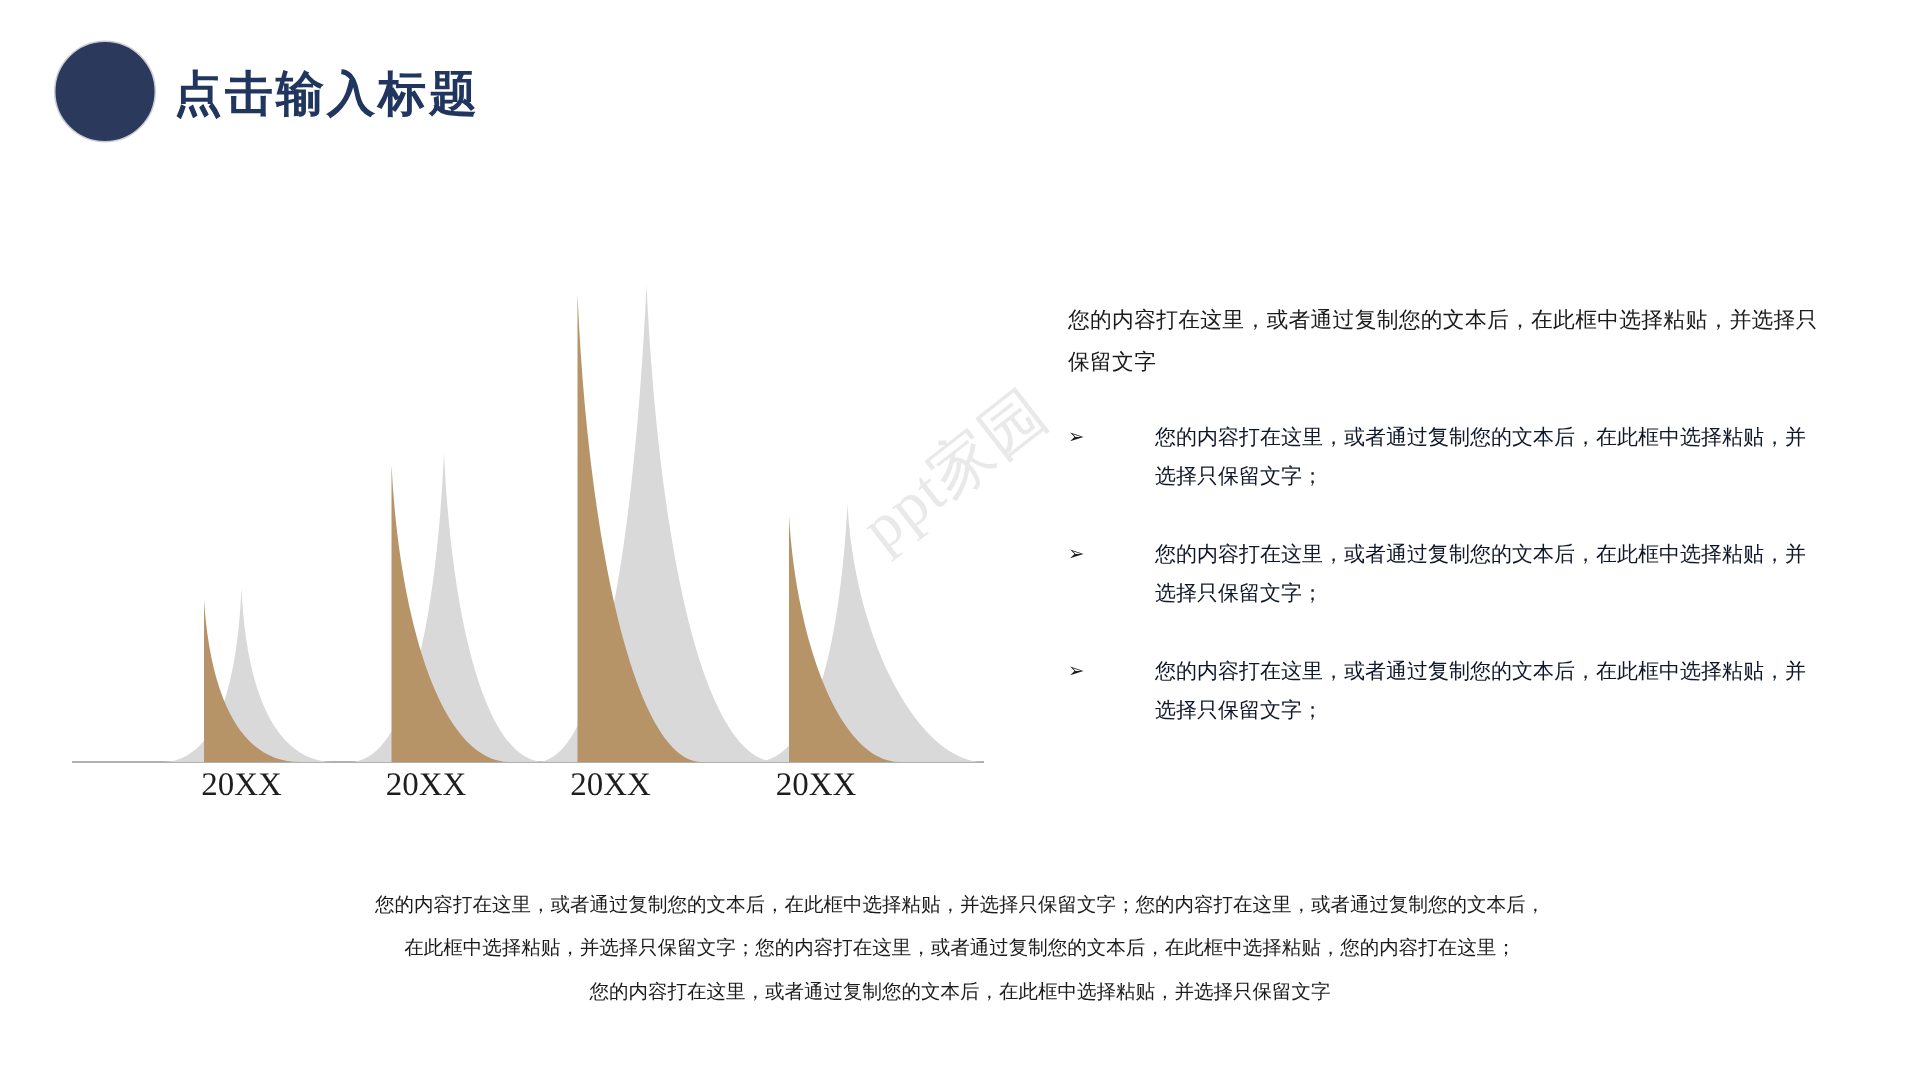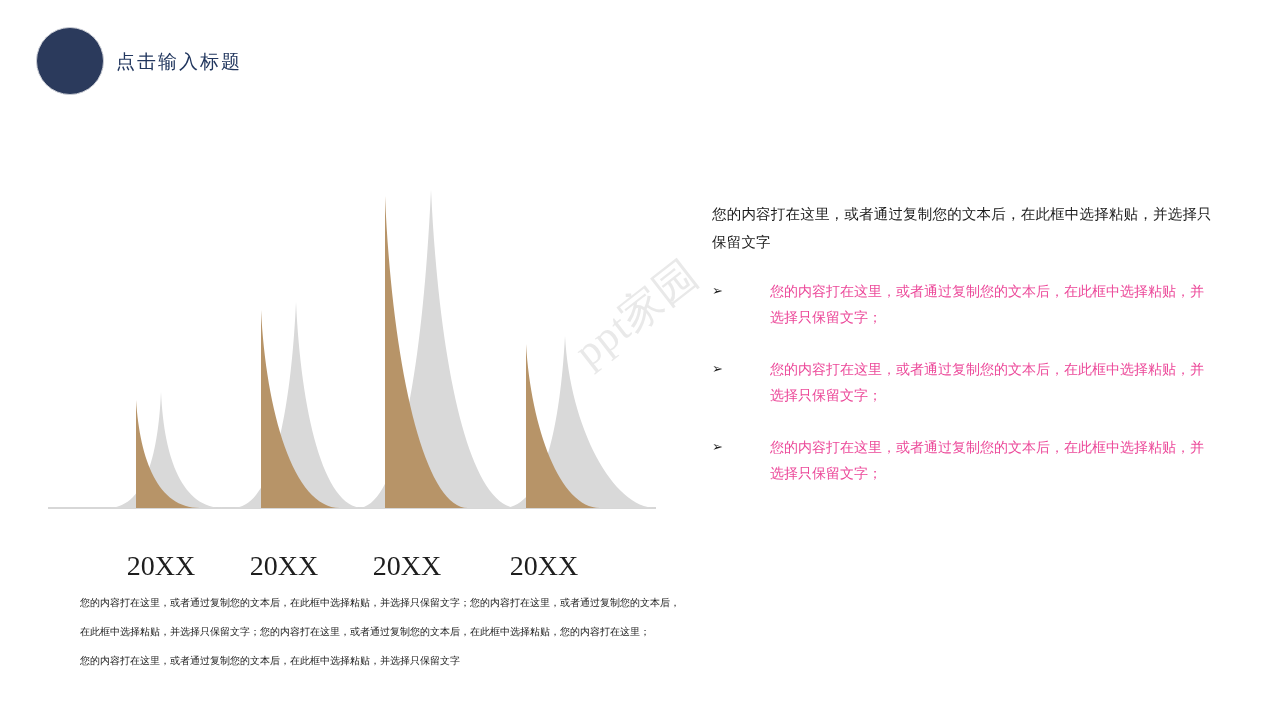--- a/index.html
+++ b/index.html
@@ -38,8 +38,8 @@
     position: absolute;
     left: 116px;
     top: 42px;
-    font-size: 19px;
-    font-weight: normal;
+    font-size: 32px;
+    font-weight: bold;
     color: #21365e;
     letter-spacing: 2px;
     line-height: 40px;

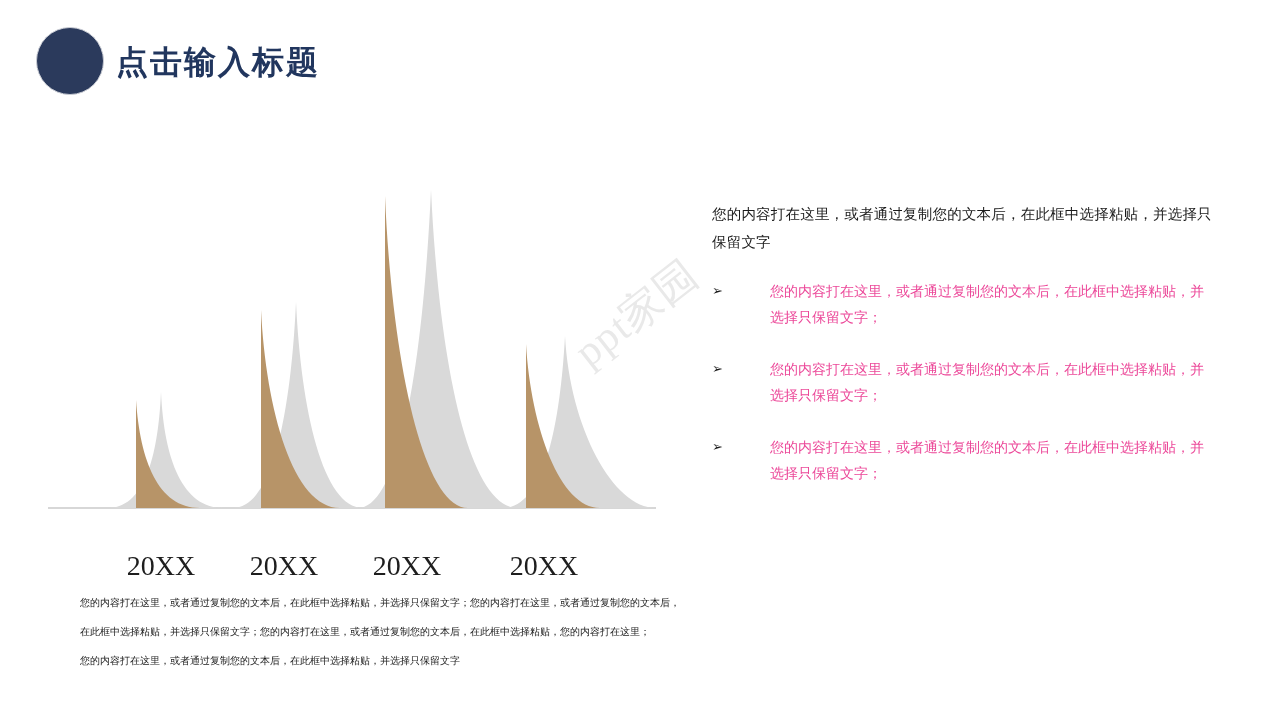--- a/index.html
+++ b/index.html
@@ -124,7 +124,7 @@
   }
   .bullet-text {
     font-size: 14px;
-    color: #ec4899;
+    color: #0f172a;
     line-height: 26px;
     flex: 1;
   }

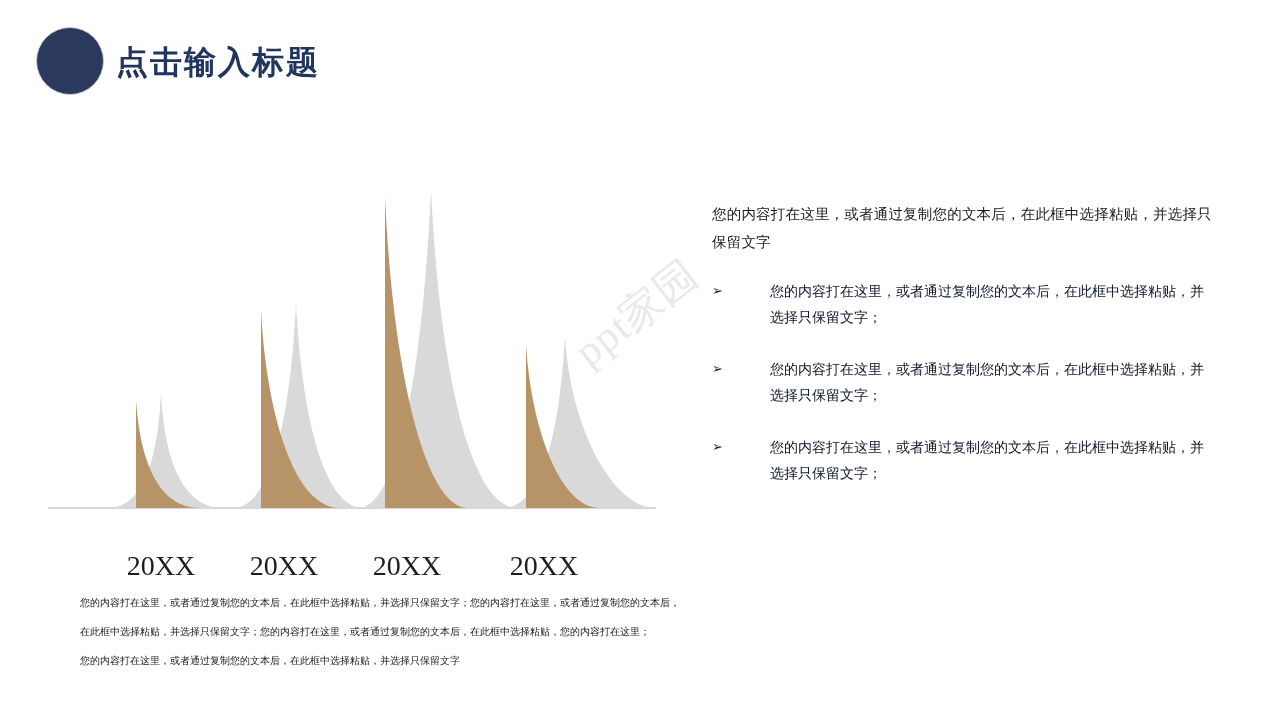--- a/index.html
+++ b/index.html
@@ -68,12 +68,11 @@
   }
   .axis-label {
     position: absolute;
-    font-size: 28px;
+    font-size: 22px;
     color: #1e1e1e;
     font-family: "Liberation Serif", serif;
     text-align: center;
     width: 110px;
-    margin-top: 40px;
   }
   .axis-label.a0 { left: 58px; }
   .axis-label.a1 { left: 181px; }

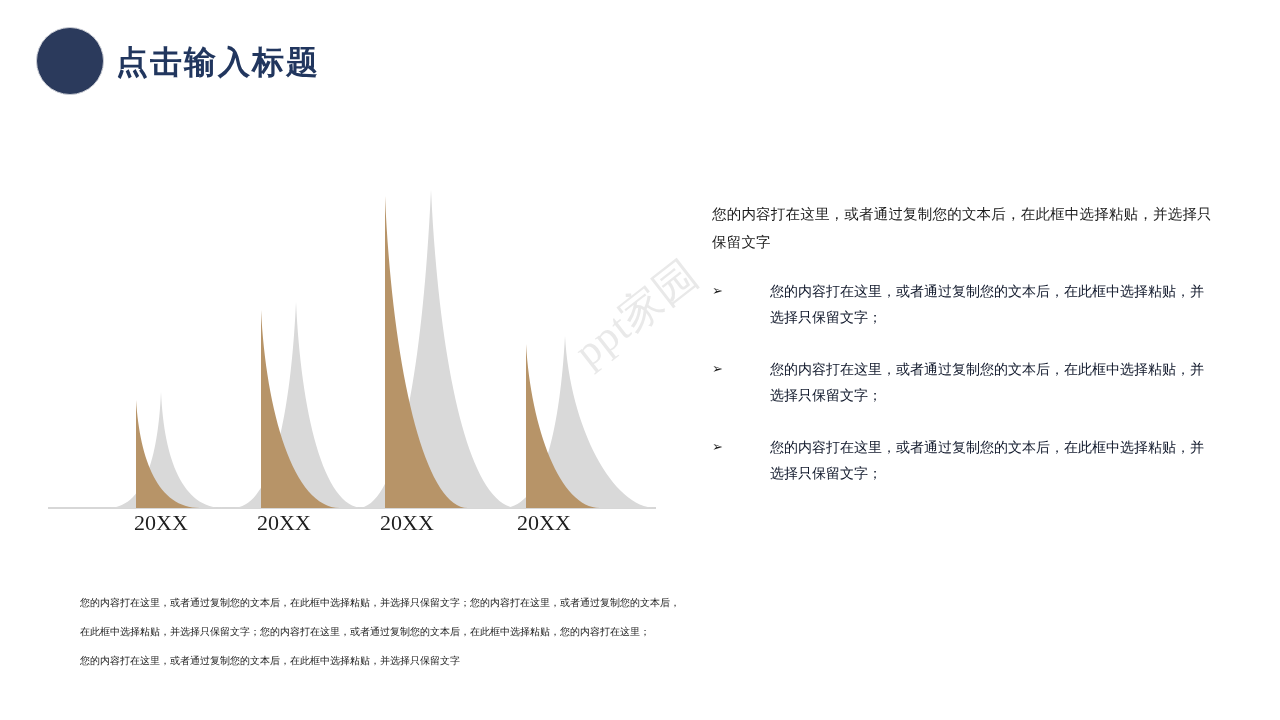--- a/index.html
+++ b/index.html
@@ -134,7 +134,8 @@
     left: 80px;
     top: 588px;
     width: 1120px;
-    font-size: 10px;
+    text-align: center;
+    font-size: 13px;
     color: #1b1b1b;
     line-height: 29px;
   }

